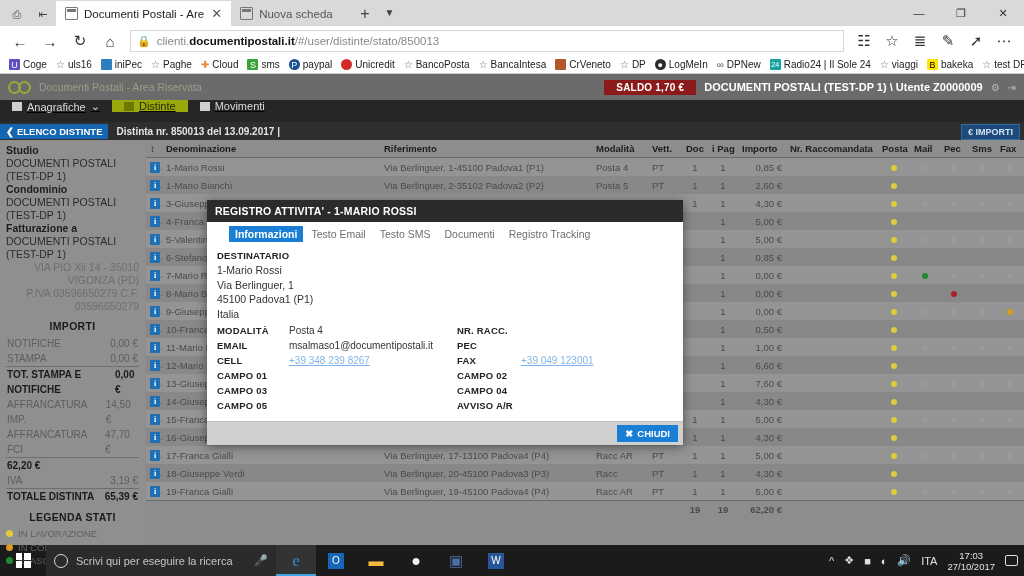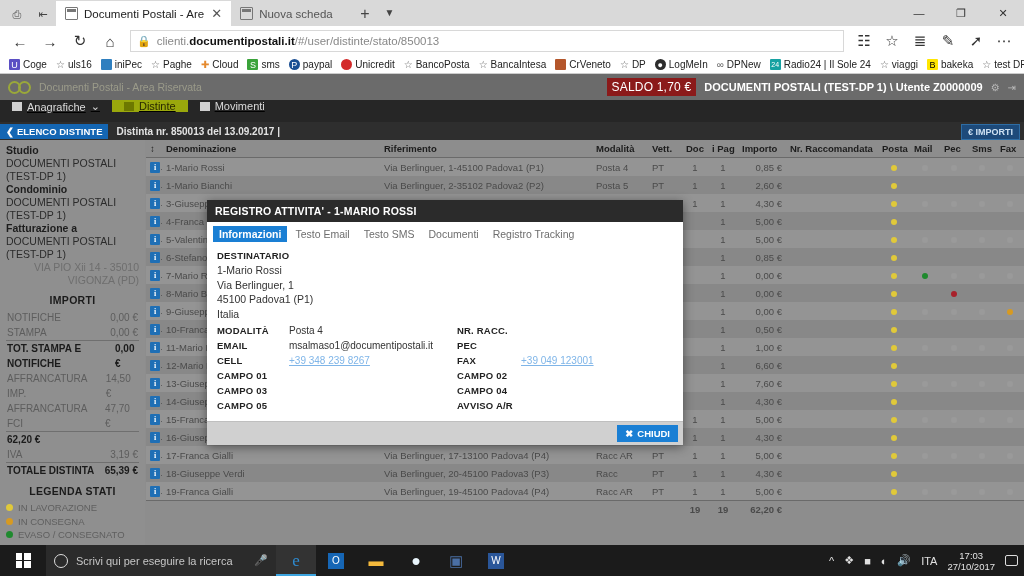--- a/index.html
+++ b/index.html
@@ -61,7 +61,7 @@
   .logo span.d { width:13px; height:13px; border:2.5px solid #9aa83a; border-radius:50%; display:block; margin-left:-6px; }
   .apphead .brand { font-size:10.5px; color:#9b9b8a; }
   .apphead .right { margin-left:auto; display:flex; align-items:center; gap:8px; }
-  .saldo { background:#8b1a1a; color:#fff; font-size:12px; font-weight:400; padding:2px 5px; letter-spacing:.2px; }
+  .saldo { background:#8b1a1a; color:#fff; font-size:10px; font-weight:700; padding:2px 12px; letter-spacing:.2px; }
   .user { color:#fff; font-size:11px; font-weight:700; }
   .headicon { color:#b9b9b9; font-size:10px; }
 

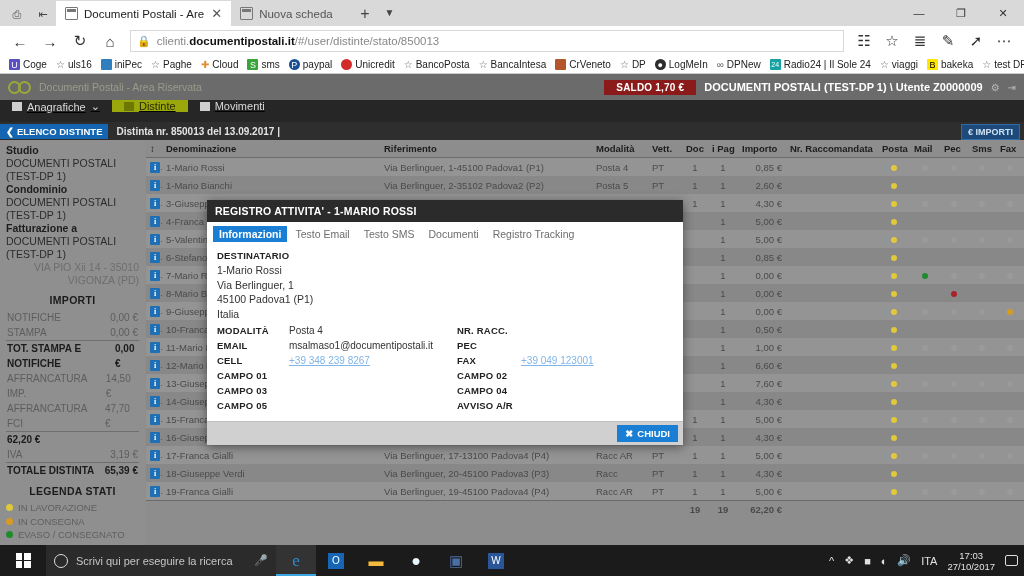--- a/index.html
+++ b/index.html
@@ -130,7 +130,7 @@
   }
   .modal-tabs { background:#fff; display:flex; gap:2px; padding:4px 6px 3px 6px; }
   .mtab { font-size:10.5px; color:#6d6d6d; padding:2px 6px; }
-  .mtab.active { background:#1a7fd4; color:#fff; font-weight:700; }
+  .mtab.active { background:#1a7fd4; color:#fff; font-weight:700;margin-left:16px; }
   .modal-body { background:#fff; padding:4px 10px 8px 10px; }
   .mb-label { font-size:9.5px; font-weight:700; color:#222; letter-spacing:.2px; line-height:14px; }
   .mb-text { font-size:10.5px; color:#333; line-height:14.5px; }

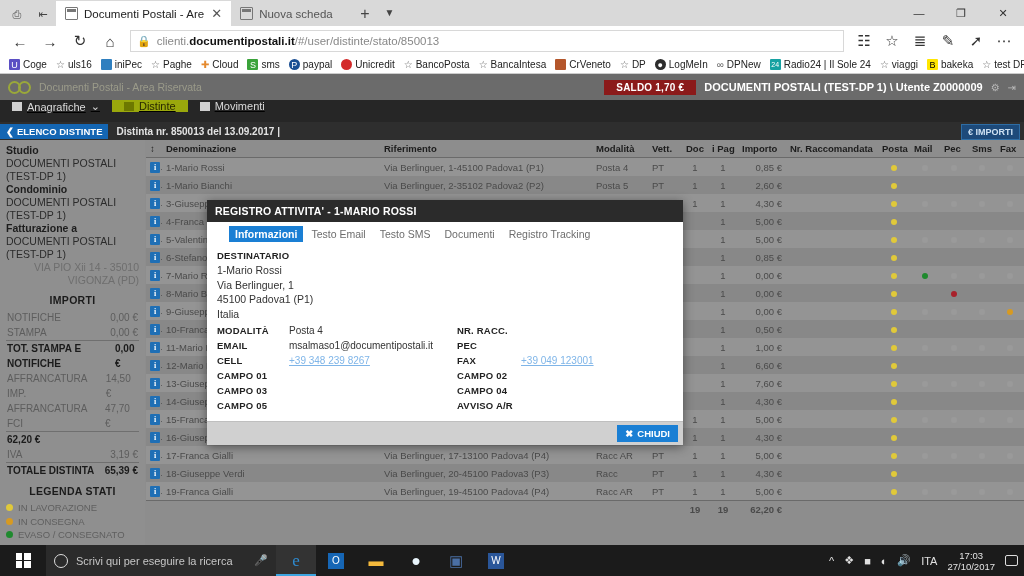--- a/index.html
+++ b/index.html
@@ -331,6 +331,7 @@
     <div class="sb-label">Fatturazione a</div>
     <div class="sb-val">DOCUMENTI POSTALI (TEST-DP 1)</div>
     <div class="sb-val dim">VIA PIO Xii 14 - 35010 VIGONZA (PD)</div>
+    <div class="sb-val dim">P.IVA 03596650279 C.F. 03596650279</div>
 
     <div class="sb-title">IMPORTI</div>
 

